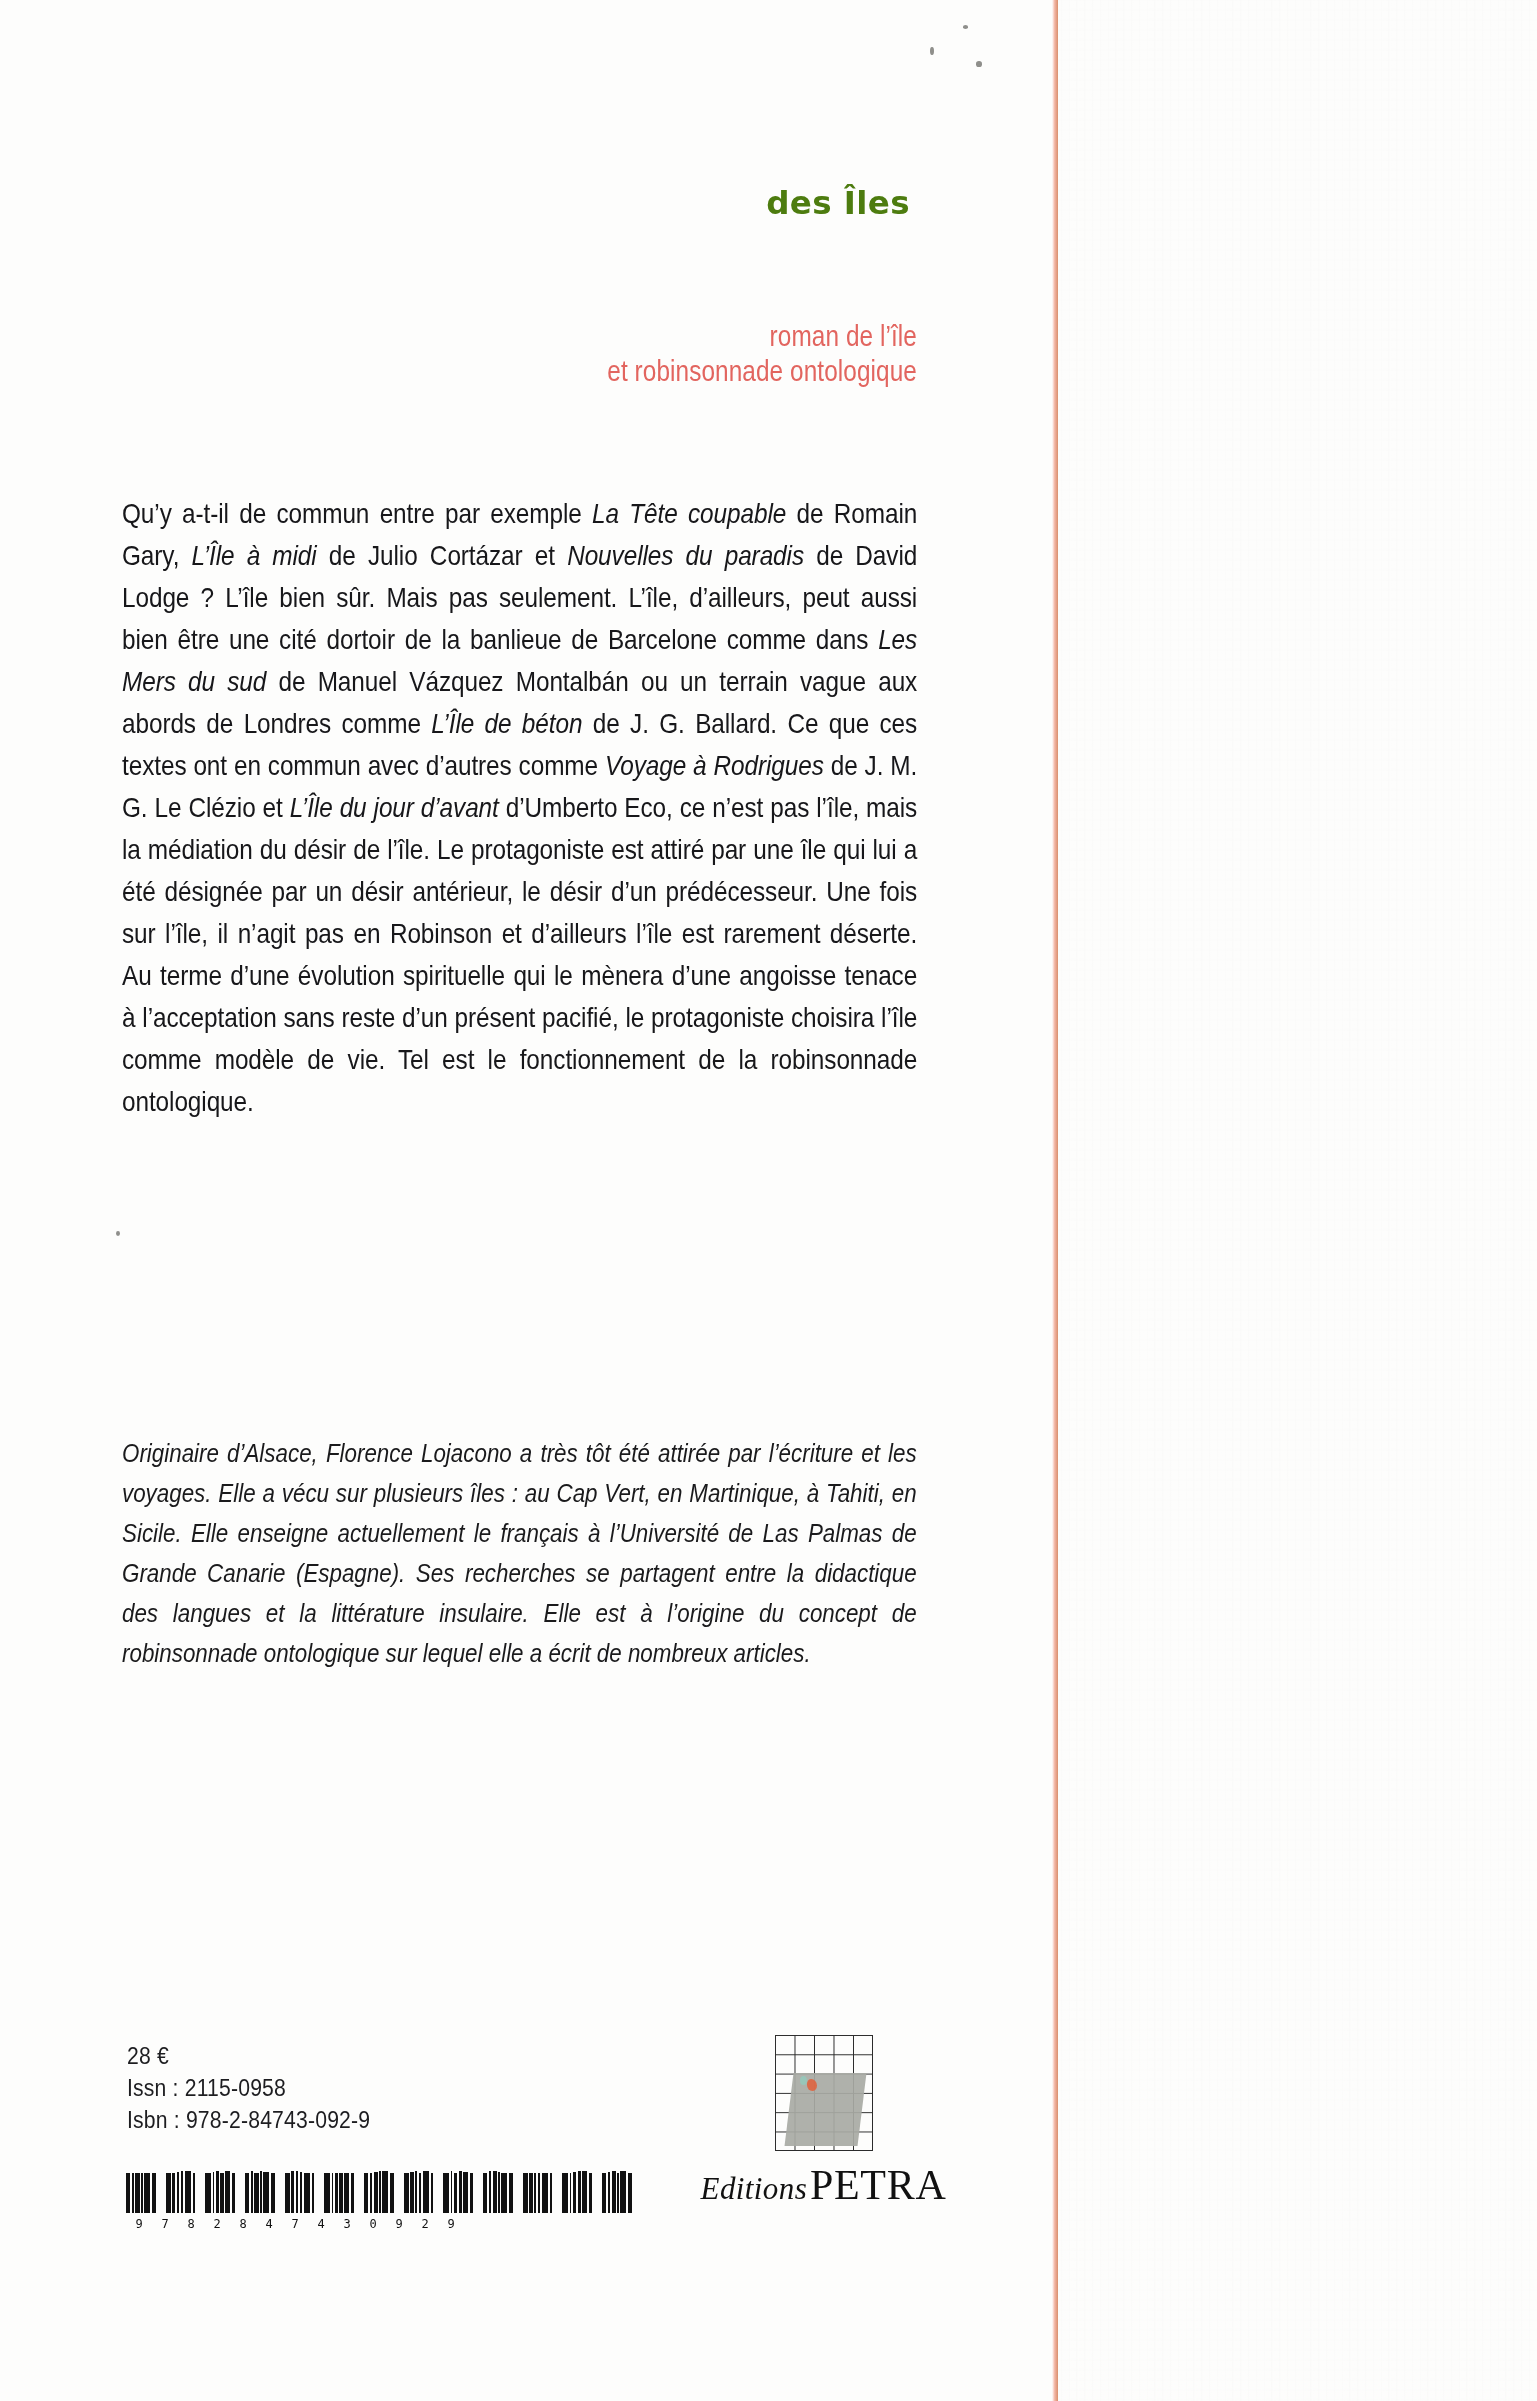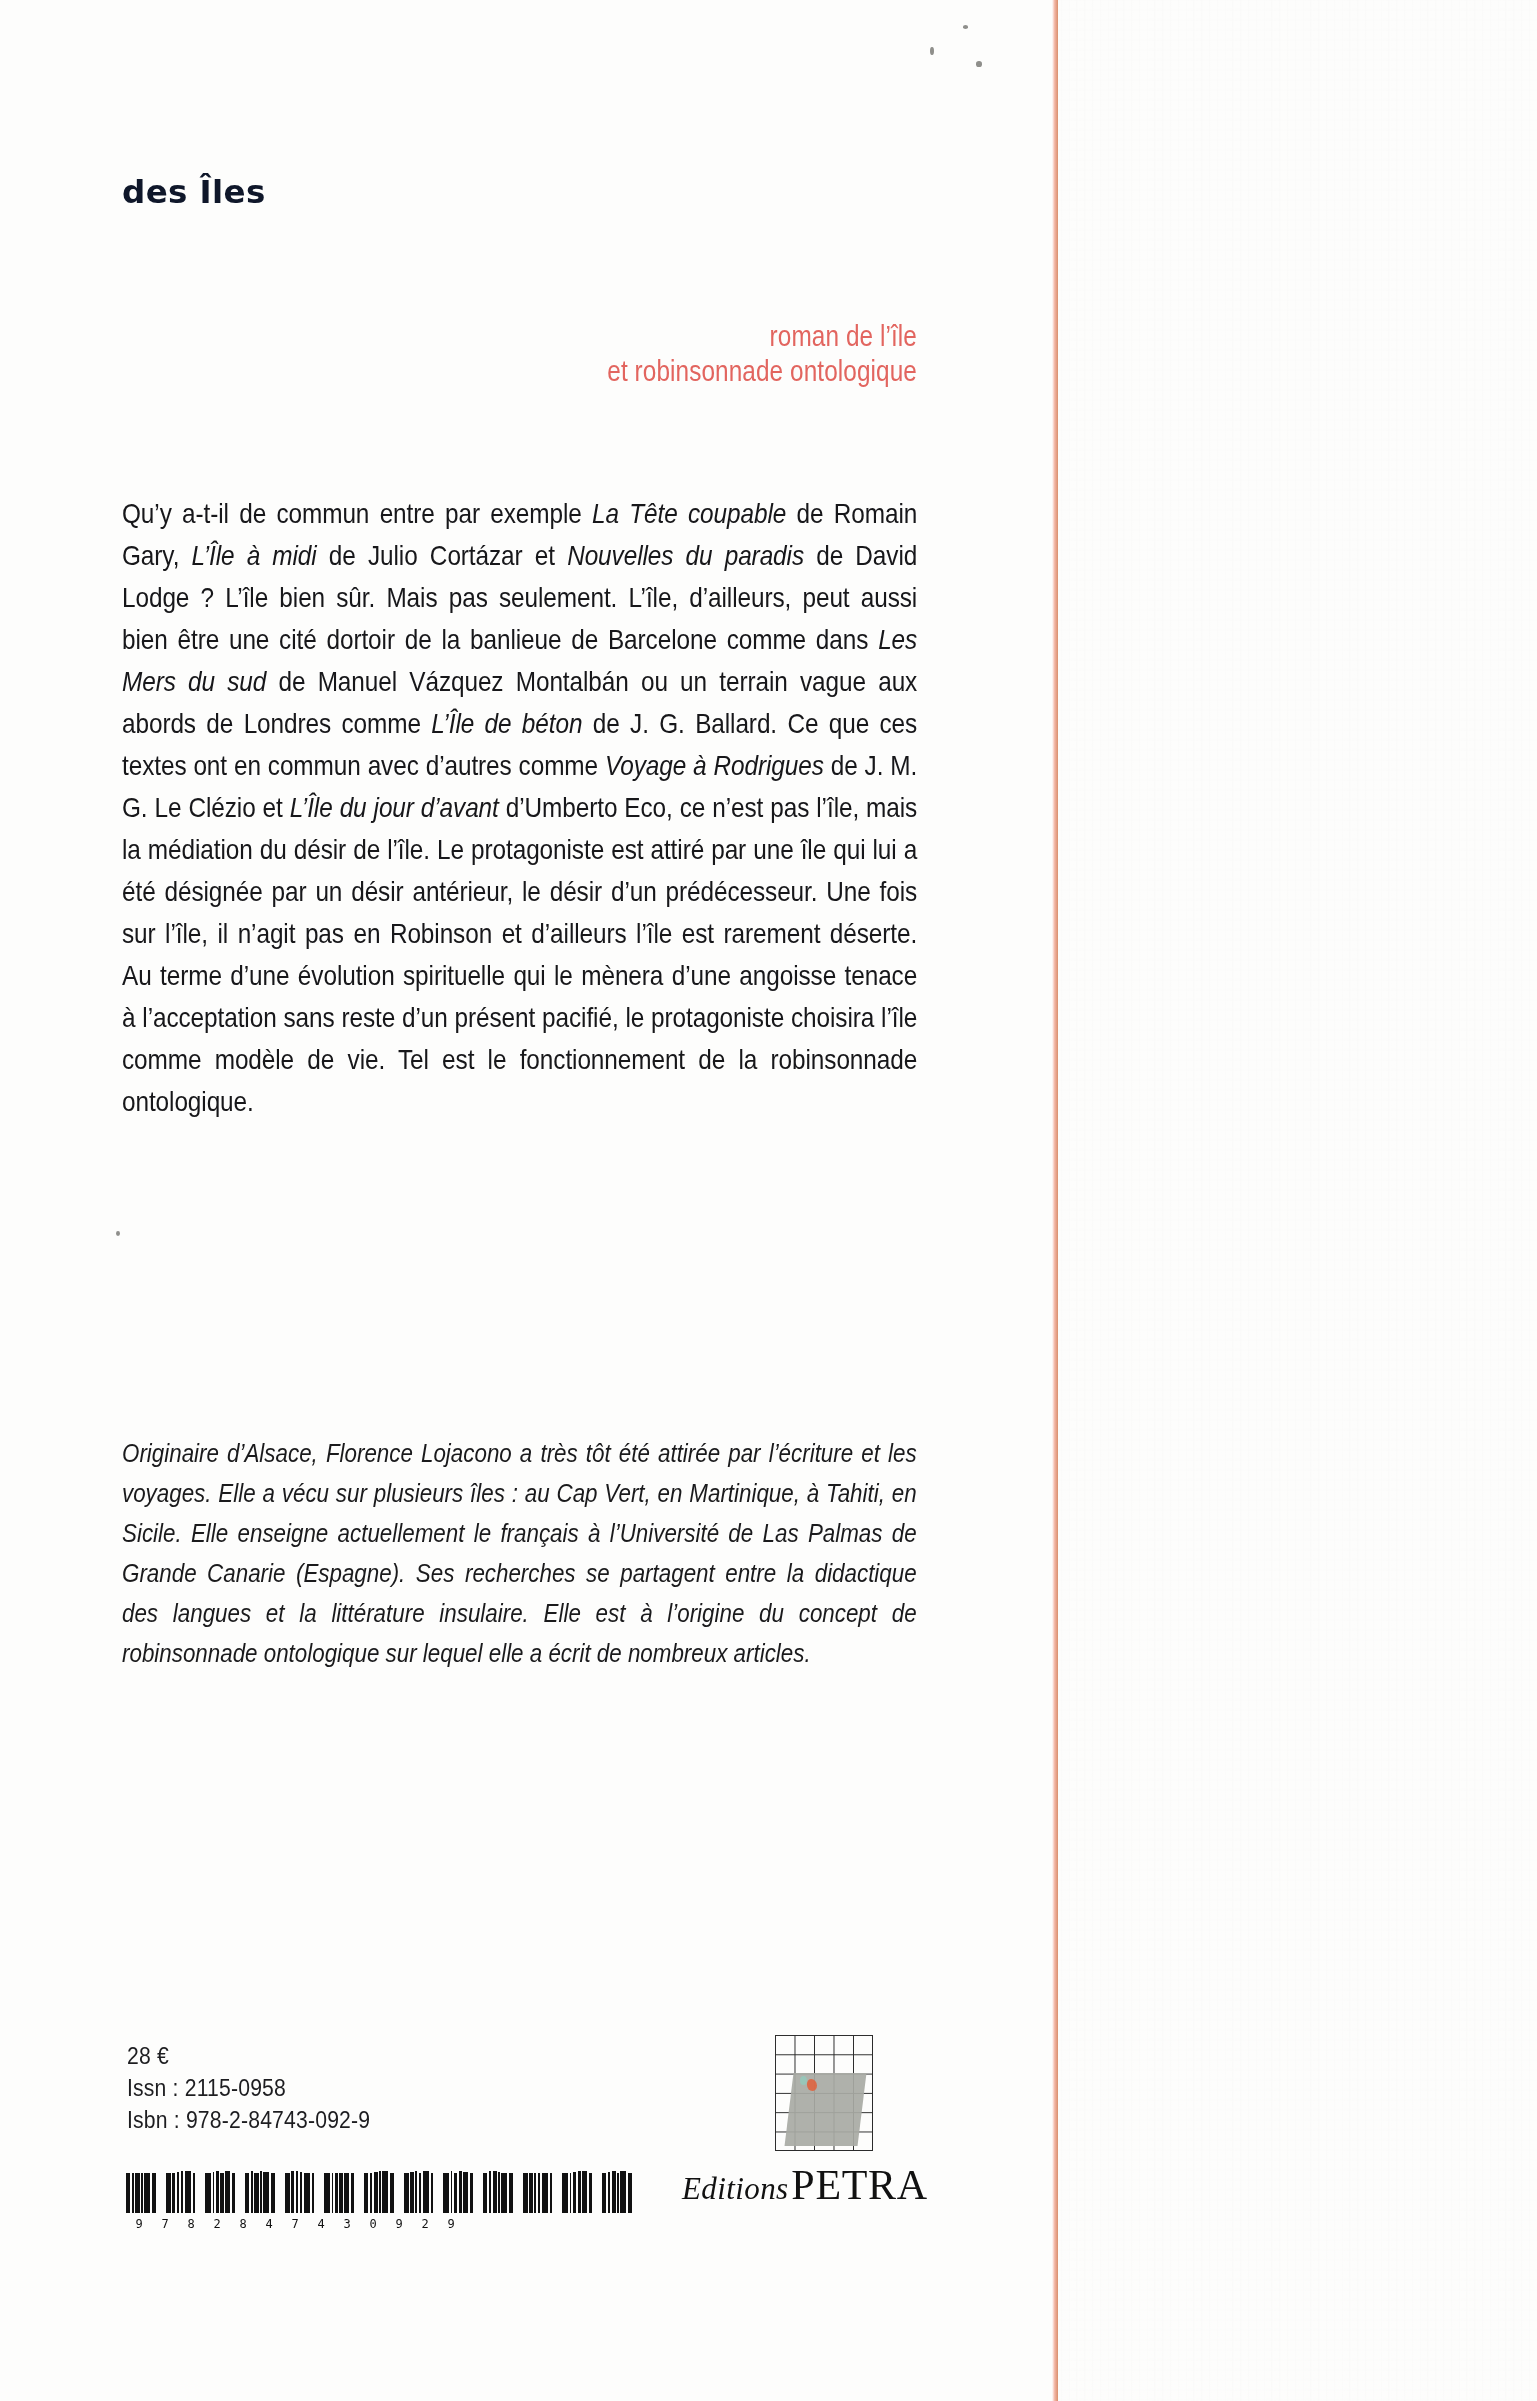--- a/index.html
+++ b/index.html
@@ -60,14 +60,14 @@
   
   #series-title {
     position: absolute;
-    left: 122px; top: 173px;
+    left: 122px; top: 184px;
     width: 795px;
-    text-align: left;
+    text-align: right;
     font-family: "DejaVu Sans", sans-serif;
     font-weight: bold;
     font-size: 32.5px;
     letter-spacing: 0.4px;
-    color: #0f172a;
+    color: #4d7c0f;
     padding-right: 7px;
   }
 

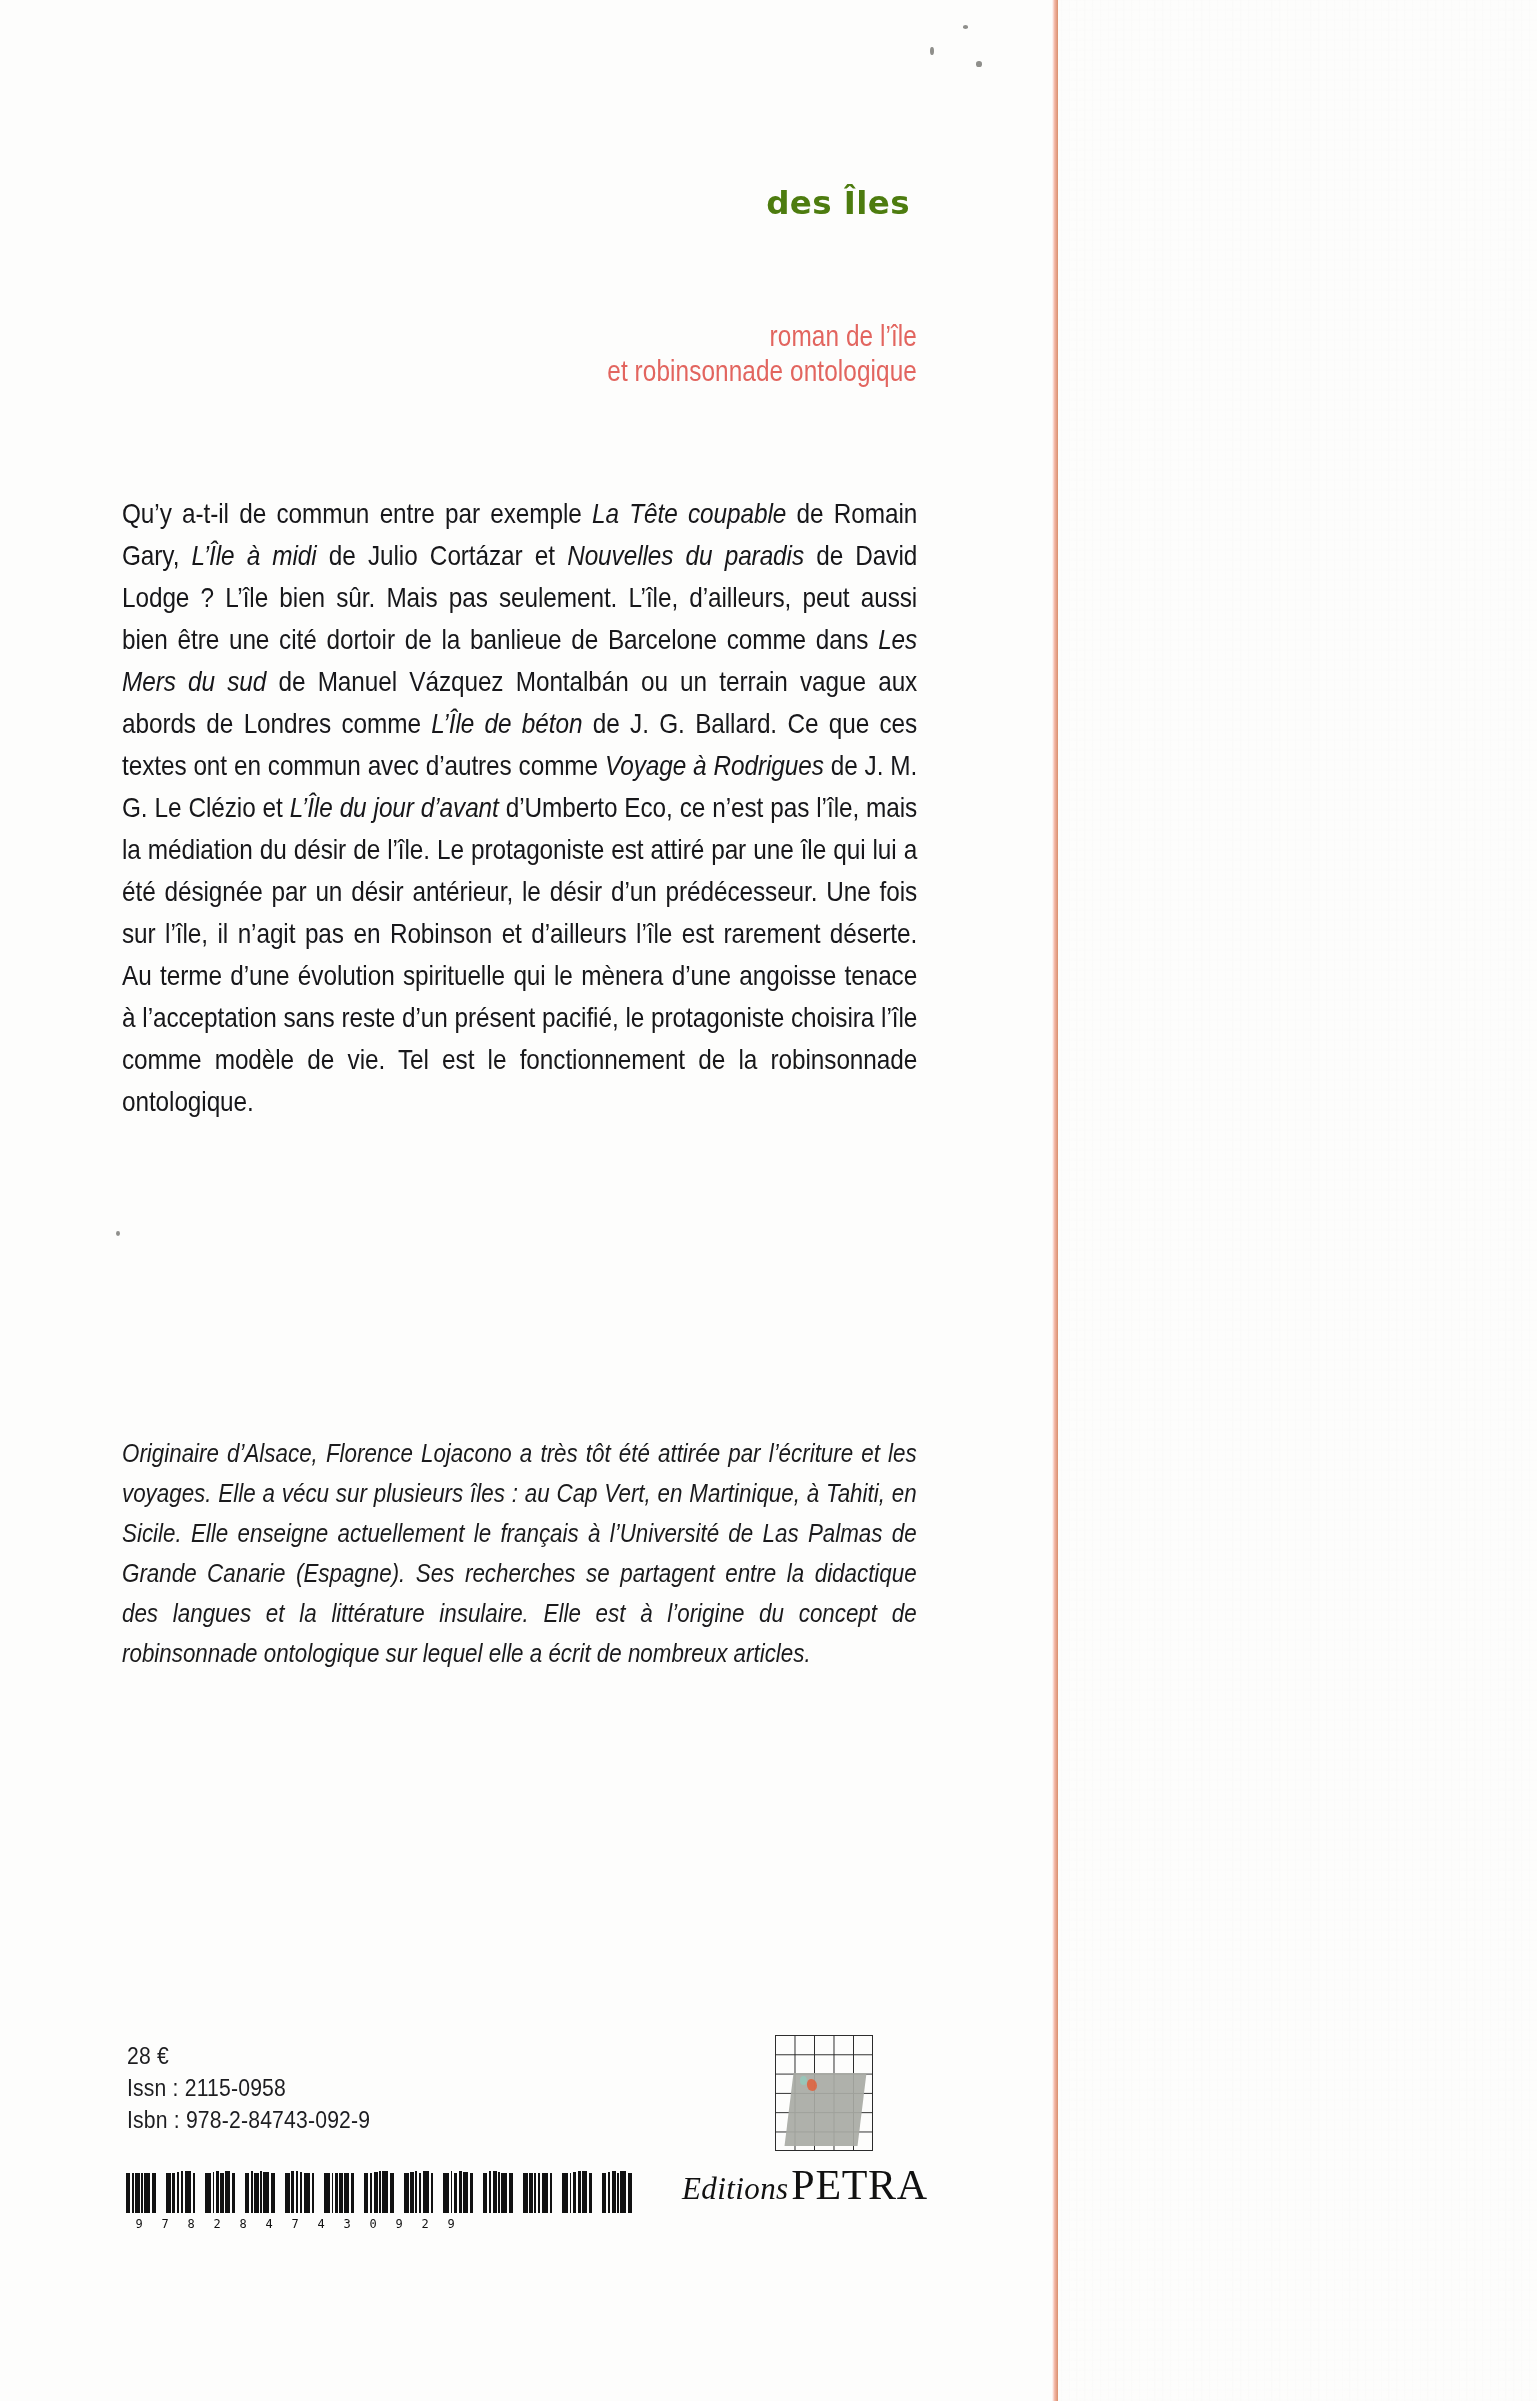--- a/index.html
+++ b/index.html
@@ -166,6 +166,7 @@
     position: absolute;
     left: 682px; top: 2035px;
     width: 283px;
+    text-align: center;
   }
   #pub-mark {
     position: relative;

